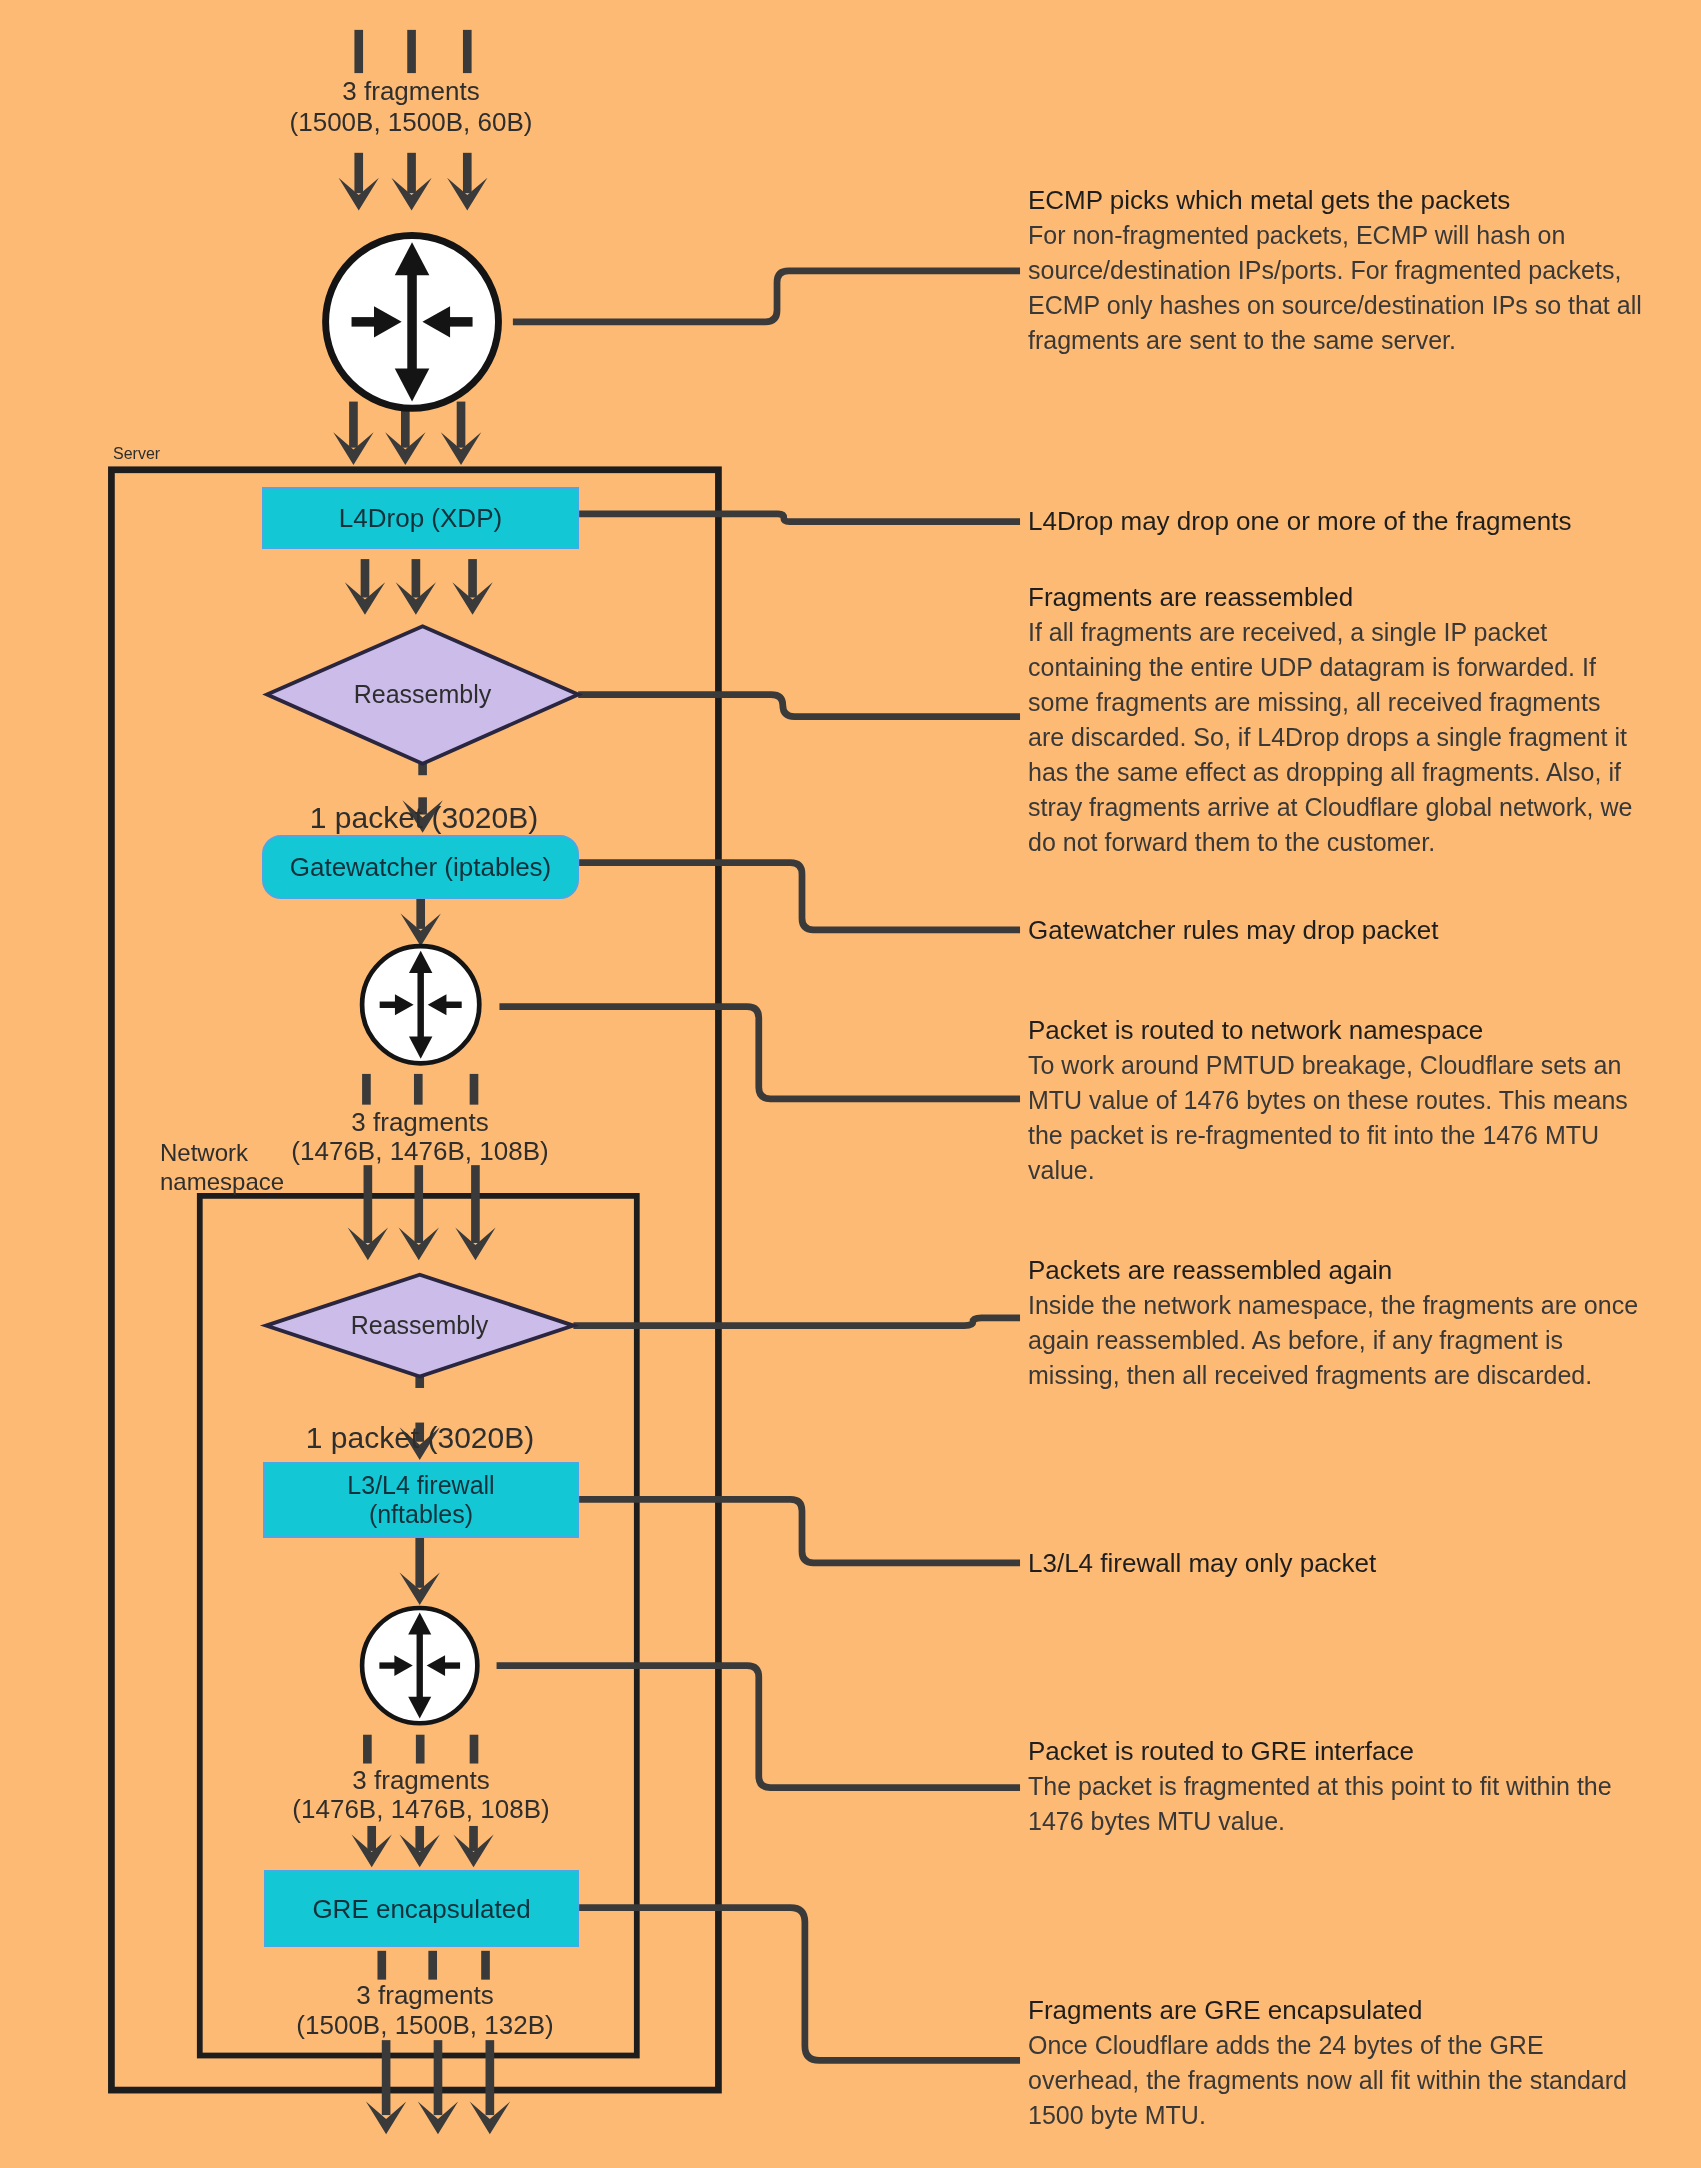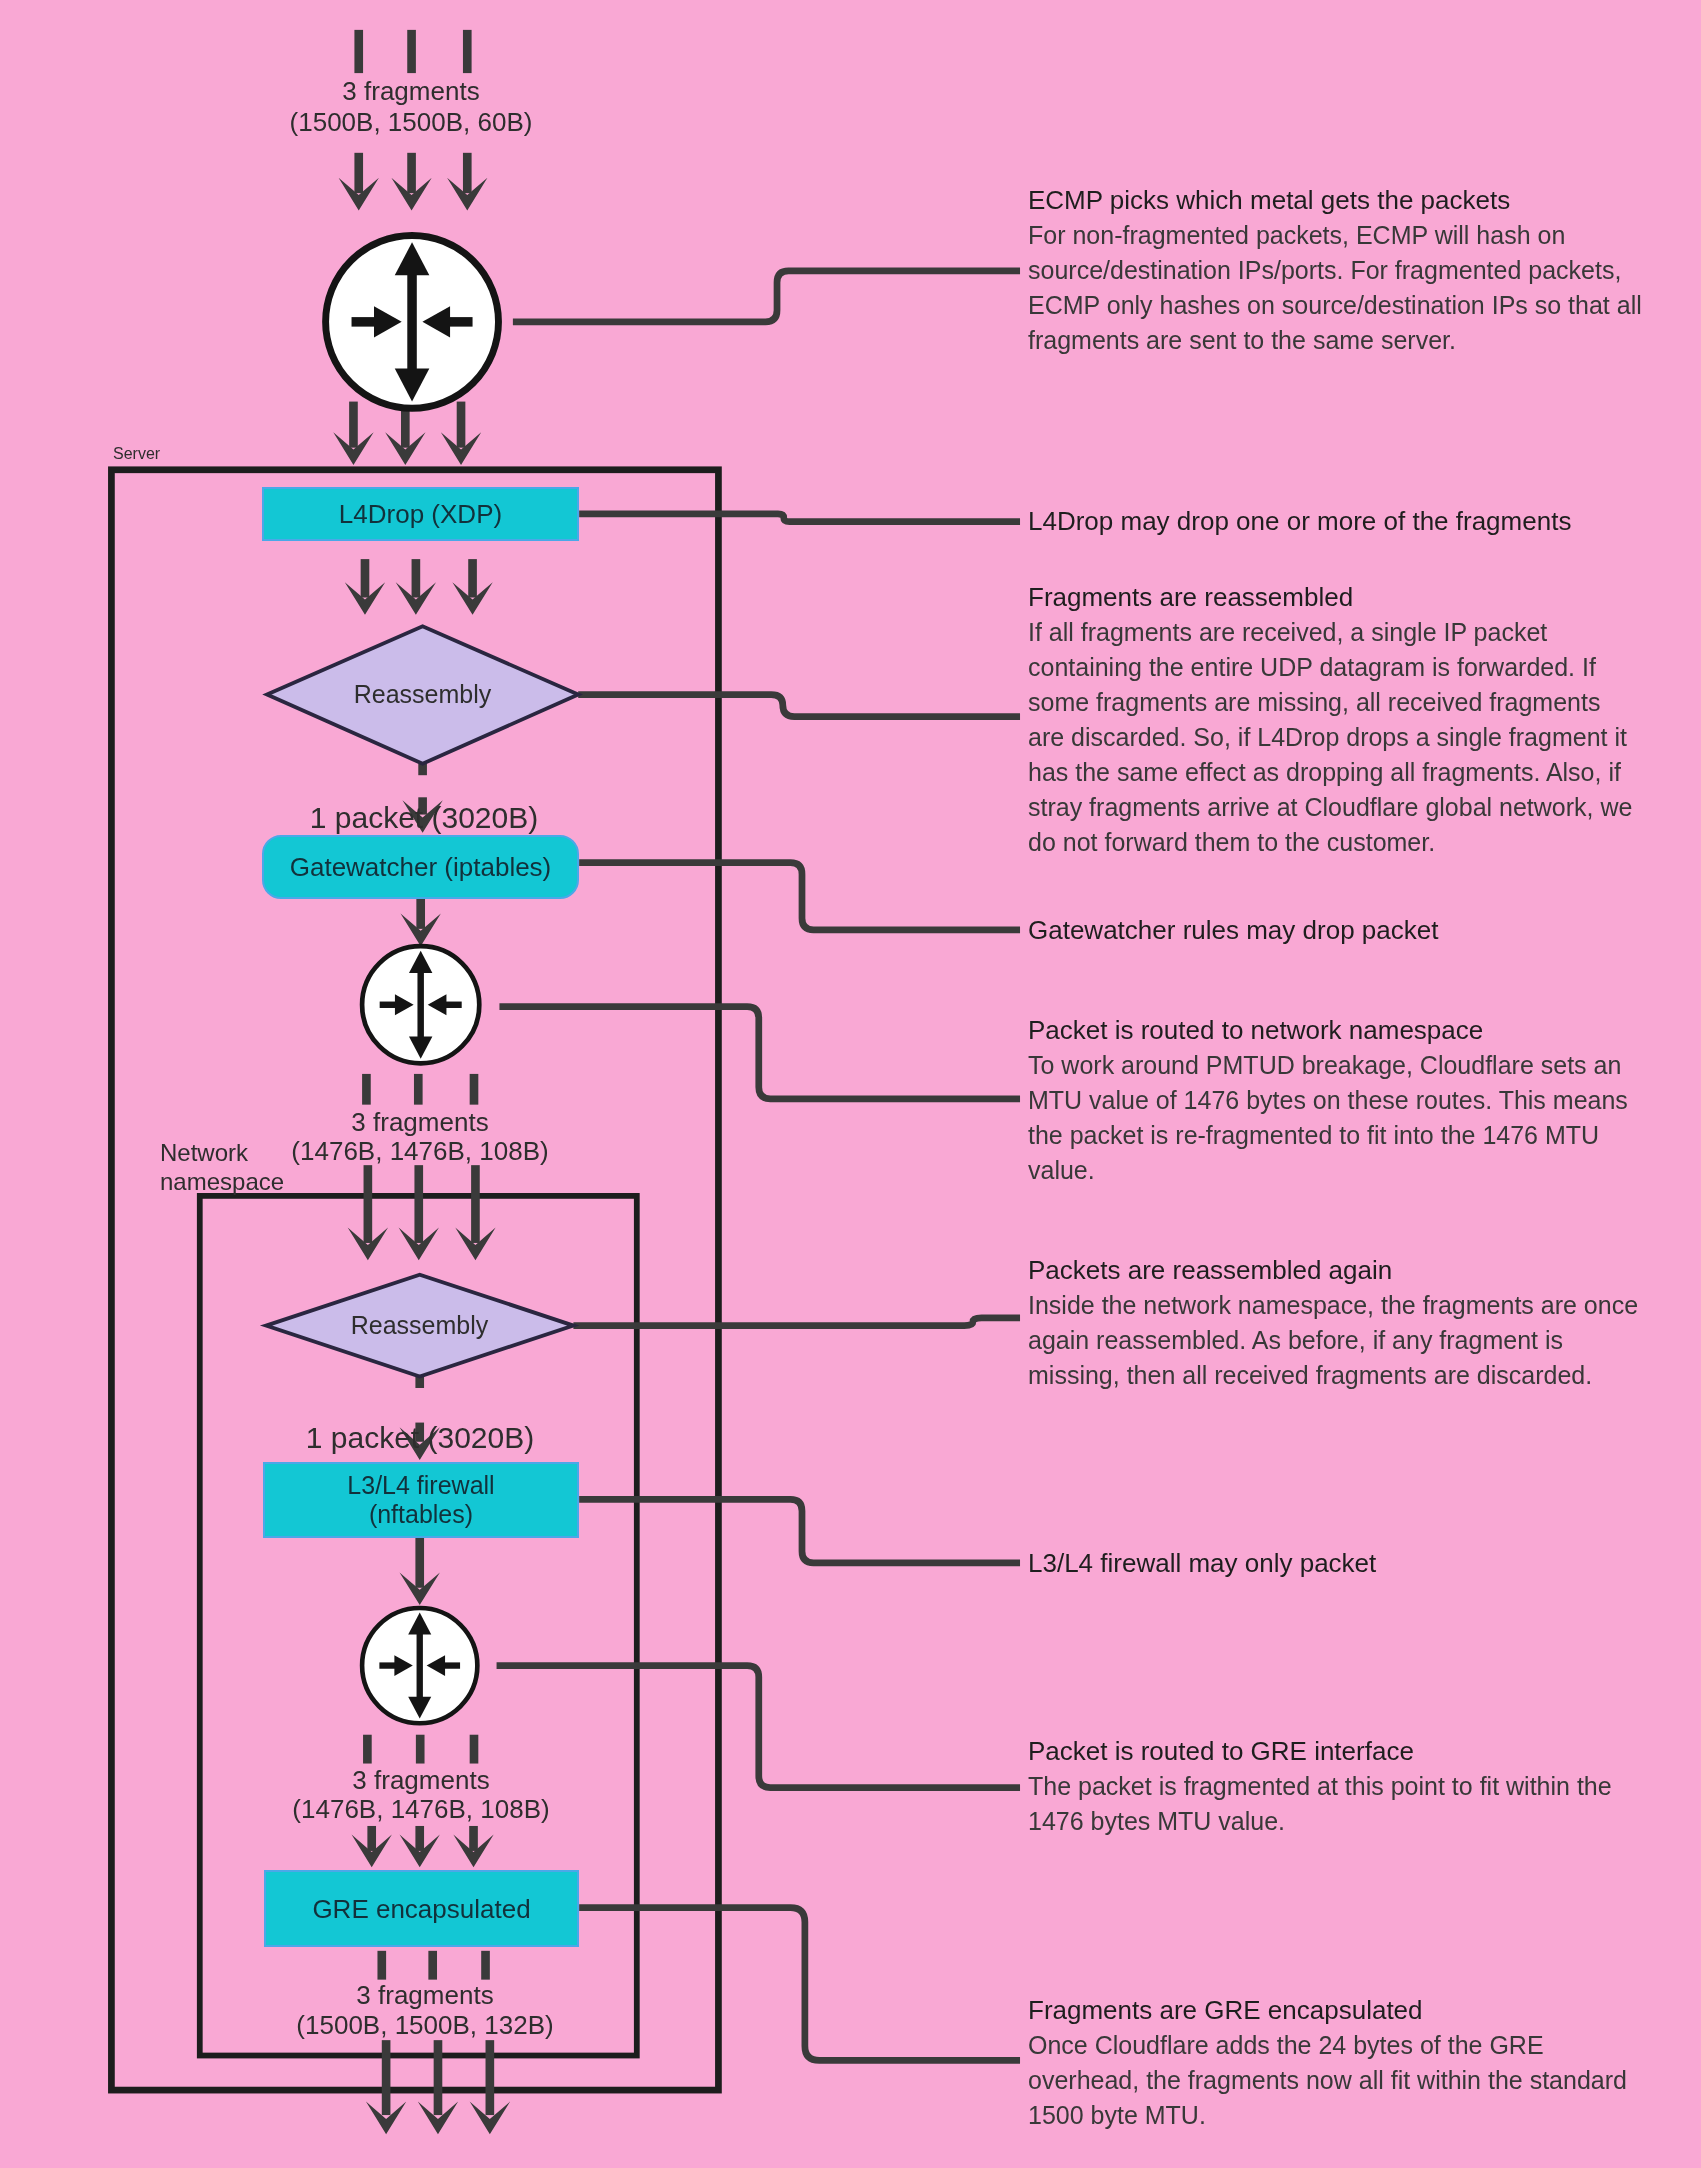--- a/index.html
+++ b/index.html
@@ -4,7 +4,7 @@
 <style>
   html,body { margin:0; padding:0; background:#ffffff; }
   .canvas {
-    position:relative; width:1701px; height:2168px; background:#f9a8d4;
+    position:relative; width:1701px; height:2168px; background:#fdba74;
     overflow:hidden; font-family:"Liberation Sans", sans-serif; color:#2e2e2e;
   }
   svg.layer { position:absolute; left:0; top:0; width:1701px; height:2168px; }

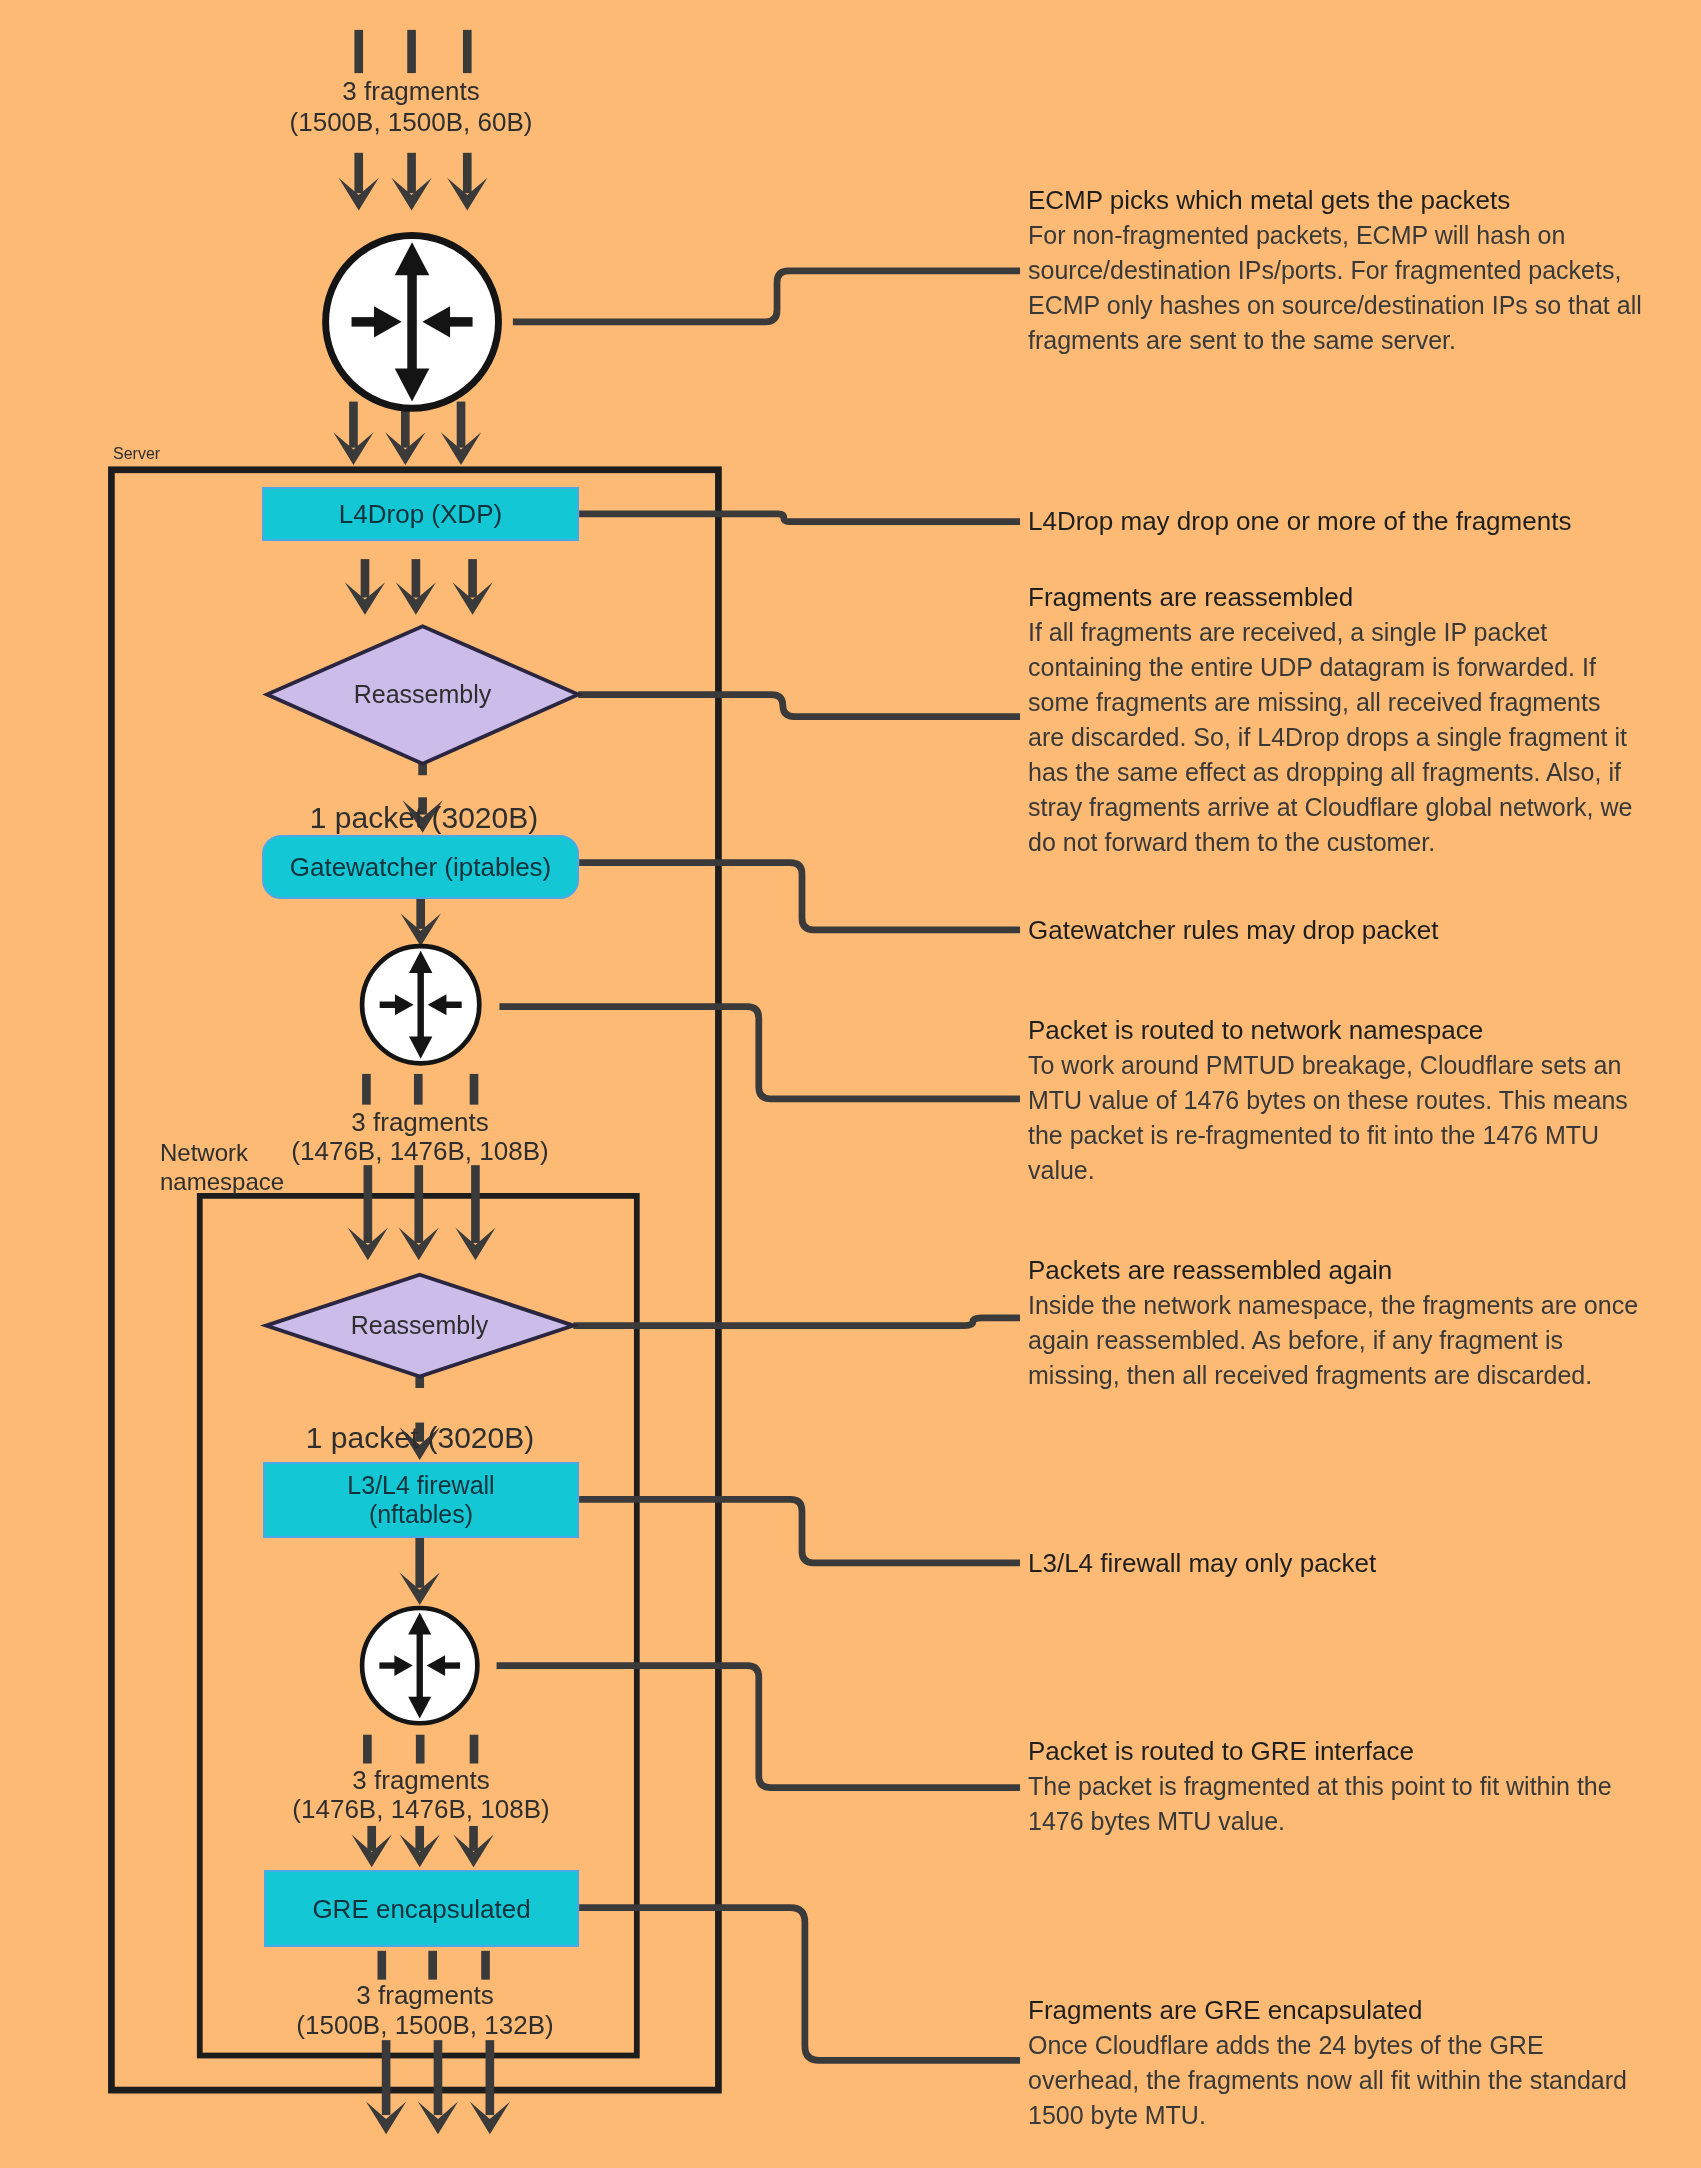--- a/index.html
+++ b/index.html
@@ -37,7 +37,7 @@
     background:#13c7d4; border:2.9px solid #4aa8e8; box-sizing:border-box;
     color:#12313b; font-size:26px; line-height:30px; text-align:center; white-space:pre-line;
   }
-  .n-l4drop      { left:262px; top:487px;  width:317px; height:54px; }
+  .n-l4drop      { left:262px; top:487px;  width:317px; height:62px; }
   .n-gatewatcher { left:262px; top:835px;  width:317px; height:64px;border-radius:19px; }
   .n-firewall    { left:263px; top:1462px; width:316px; height:76px; font-size:25px; line-height:29px; }
   .n-gre         { left:264px; top:1870px; width:315px; height:77px; }

